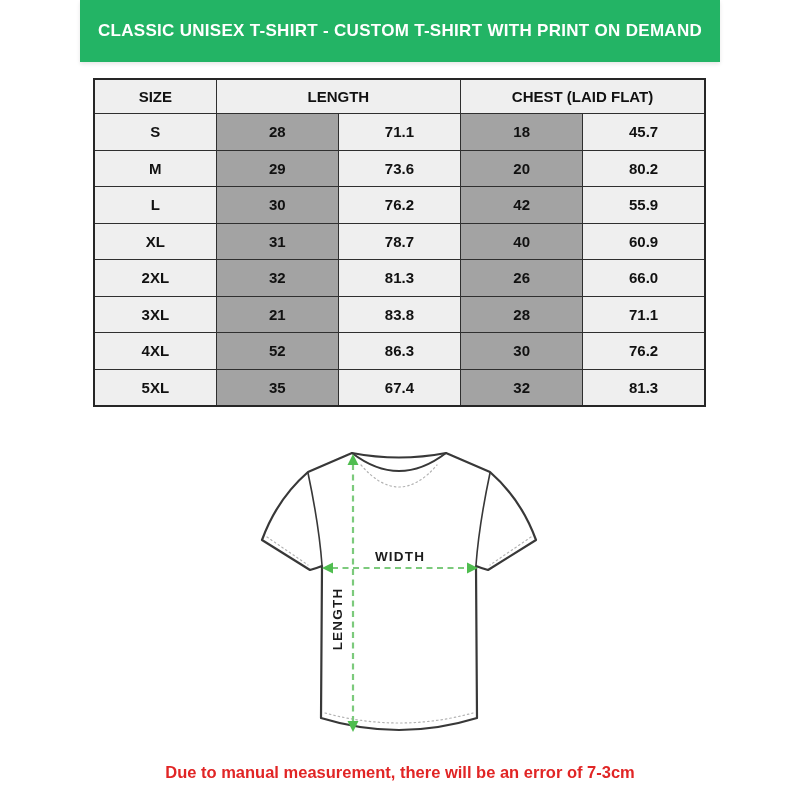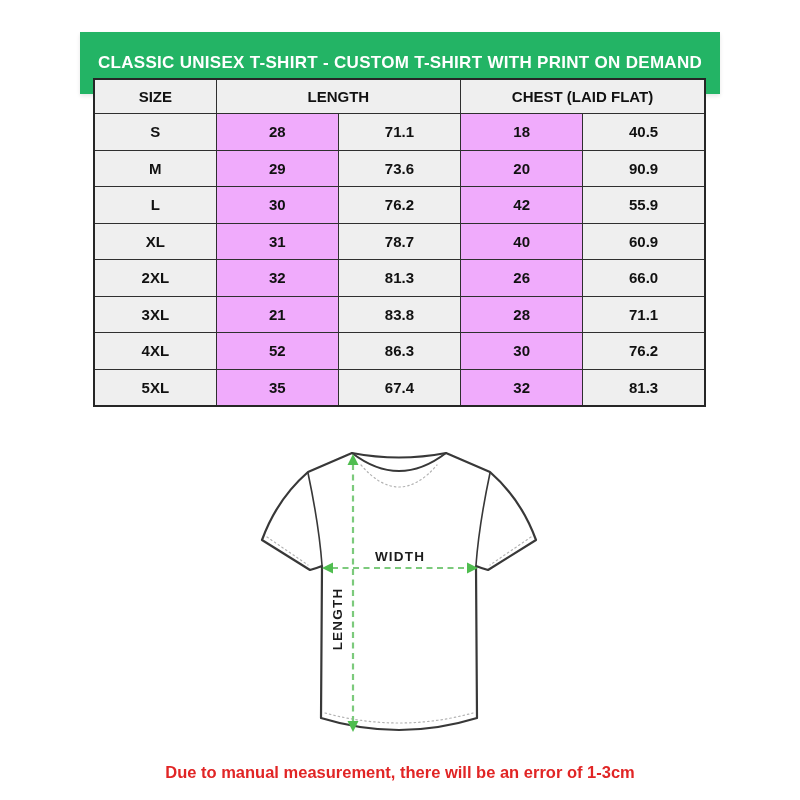--- a/index.html
+++ b/index.html
@@ -23,7 +23,6 @@
     background:var(--banner-green);
     display:flex;align-items:center;justify-content:center;
     box-shadow:0 2px 4px rgba(0,0,0,0.10);
-    margin-top:32px;
   }
   .banner span{
     color:#ffffff;font-size:17px;font-weight:700;letter-spacing:.3px;white-space:nowrap;

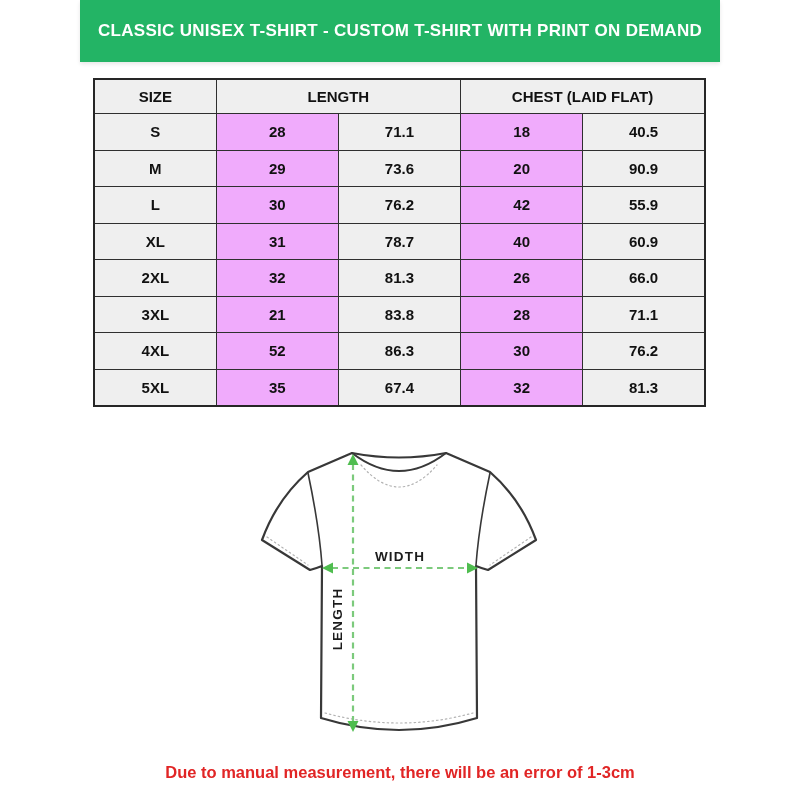--- a/index.html
+++ b/index.html
@@ -42,7 +42,7 @@
   .size-table tr.head td{height:33px;background:var(--cell-gray);}
   .size-table tr.data td{height:35.5px;}
   .size-table td.g{background:var(--cell-gray);}
-  .size-table td.w{background:#f0abfc;margin-top:18px;}
+  .size-table td.w{background:#a3a3a3;margin-top:18px;}
   
   .diagram{
     position:absolute;left:245px;top:437px;width:310px;height:310px;

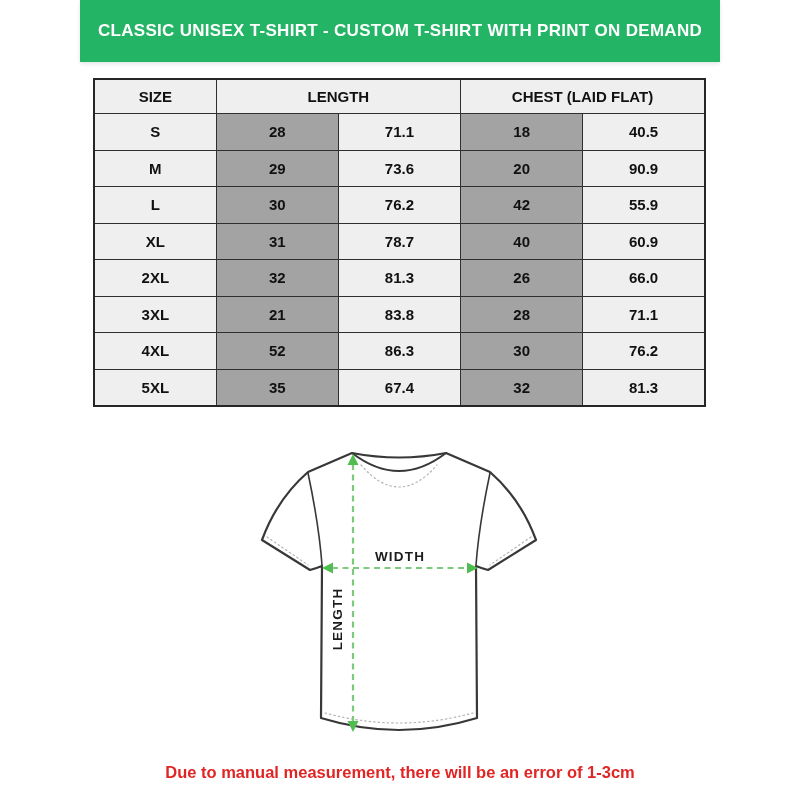--- a/index.html
+++ b/index.html
@@ -91,7 +91,7 @@
         <td class="w">28</td>
         <td class="g">71.1</td>
         <td class="w">18</td>
-        <td class="g">40.5</td>
+        <td class="g">45.7</td>
       </tr>
       <tr class="data">
         <td class="g">M</td>

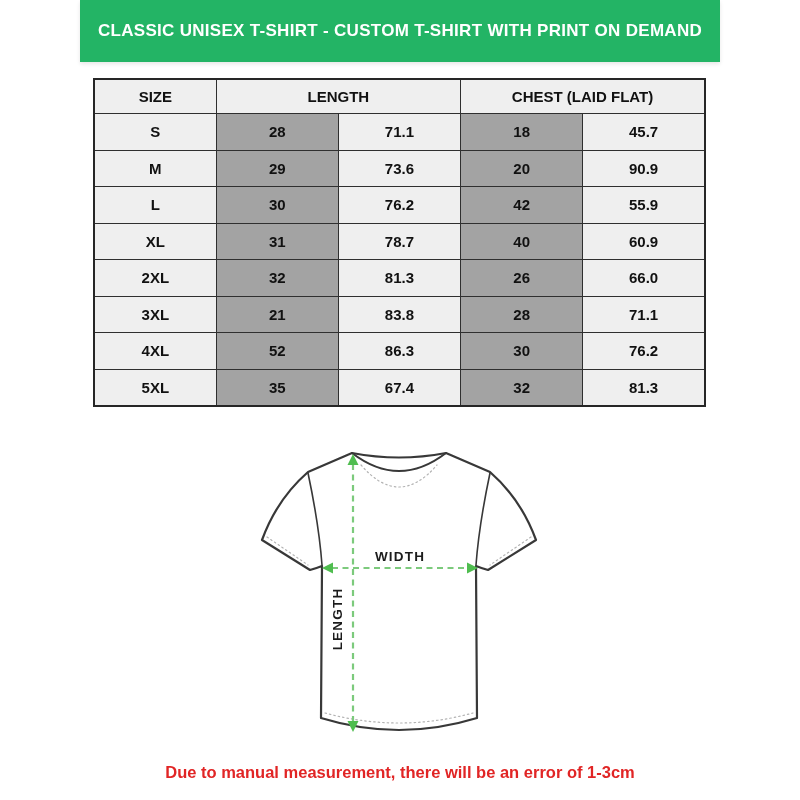--- a/index.html
+++ b/index.html
@@ -98,7 +98,7 @@
         <td class="w">29</td>
         <td class="g">73.6</td>
         <td class="w">20</td>
-        <td class="g">90.9</td>
+        <td class="g">80.2</td>
       </tr>
       <tr class="data">
         <td class="g">L</td>

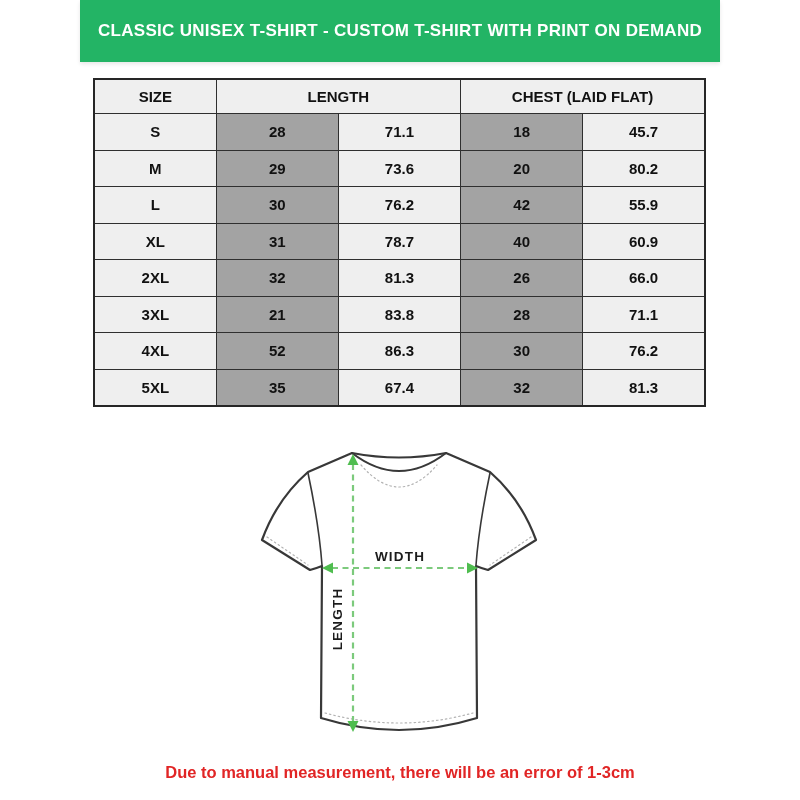--- a/index.html
+++ b/index.html
@@ -173,7 +173,7 @@
     <text class="measure-label" transform="translate(97,182) rotate(-90)" text-anchor="middle">LENGTH</text>
   </svg>
 
-  <div class="footer-note">Due to manual measurement, there will be an error of 1-3cm</div>
+  <div class="footer-note">Due to manual measurement, there will be an error of 7-3cm</div>
 
 </div>
 

